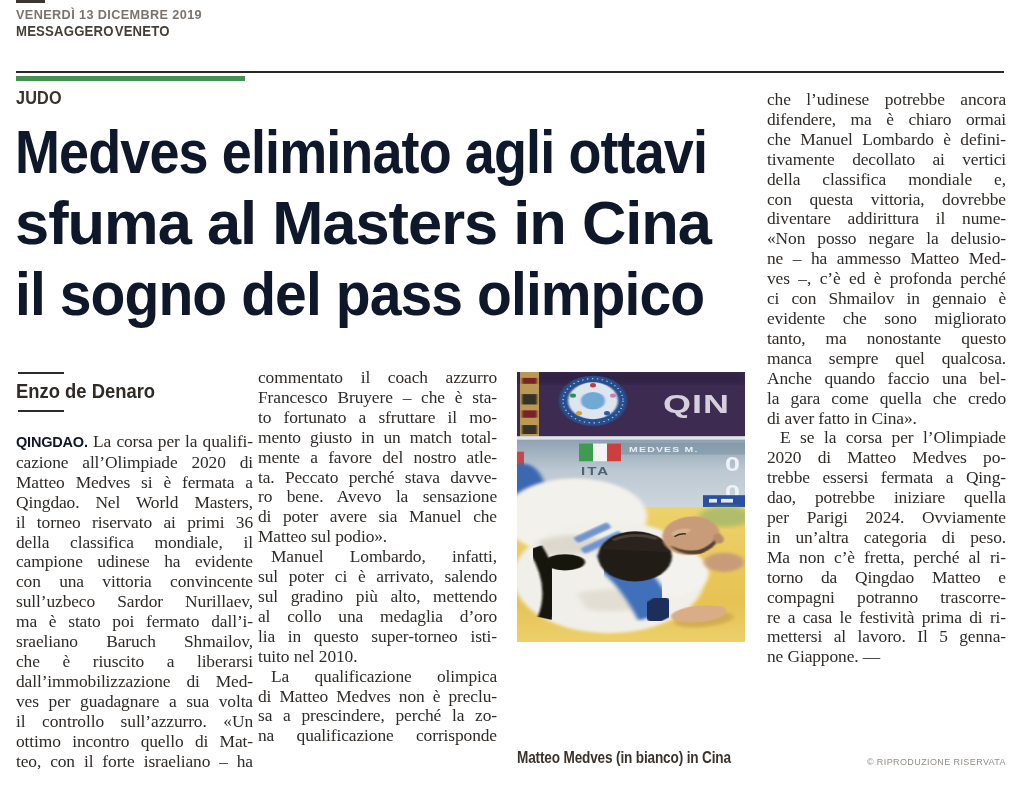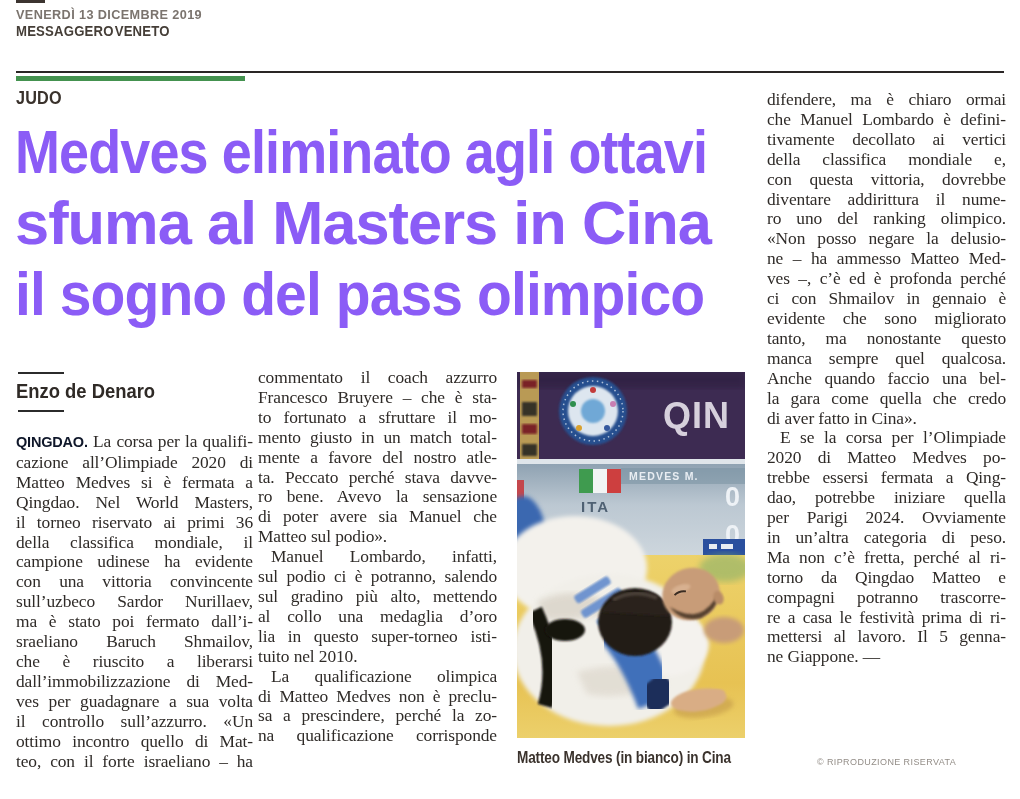--- a/index.html
+++ b/index.html
@@ -117,6 +117,7 @@
       <div class="line">na qualificazione corrisponde</div>
     </div>
   <div class="col col4">
+      <div class="line">che l’udinese potrebbe ancora</div>
       <div class="line">difendere, ma è chiaro ormai</div>
       <div class="line">che Manuel Lombardo è defini-</div>
       <div class="line">tivamente decollato ai vertici</div>

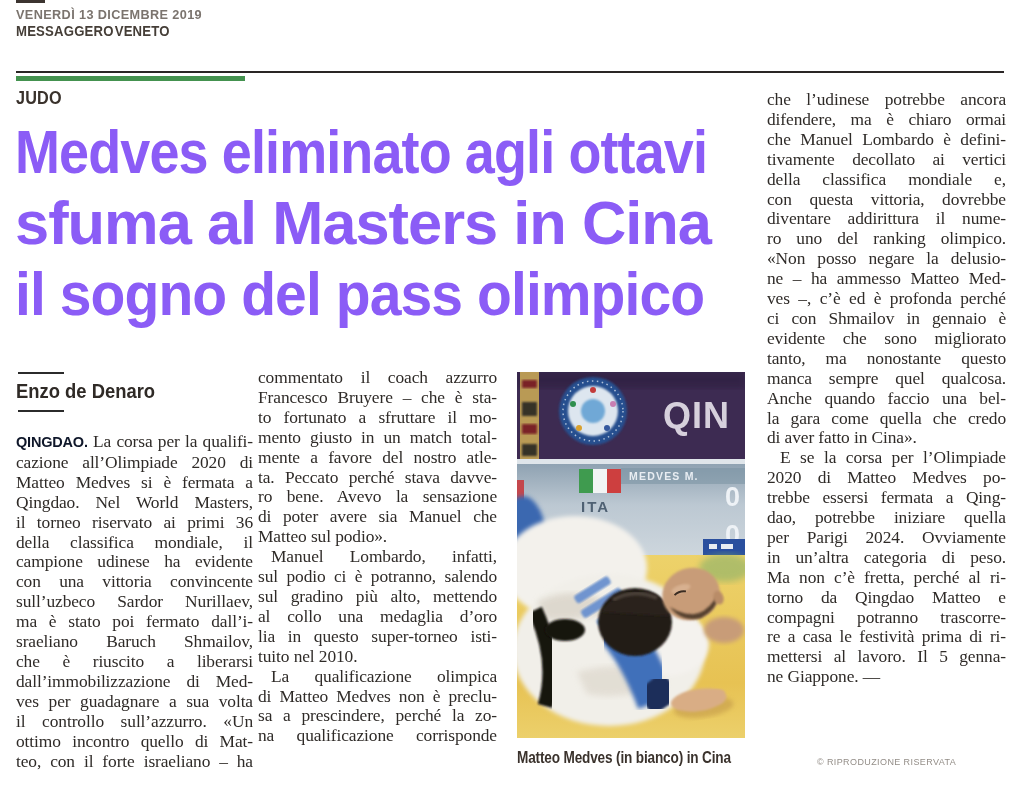--- a/index.html
+++ b/index.html
@@ -18,7 +18,7 @@
   
   .kicker{position:absolute;left:16px;top:88px;font-size:18px;font-weight:700;color:#3a322c;
         letter-spacing:.2px;transform:scaleX(.9);transform-origin:0 50%;}
-  .headline{position:absolute;left:15px;top:116px;width:750px;color:#8b5cf6;}
+  .headline{position:absolute;left:15px;top:116px;width:750px;color:#0f172a;}
   .hl{height:71px;line-height:71px;font-size:62px;font-weight:700;letter-spacing:-1px;
         transform-origin:0 50%;white-space:nowrap;}
   .hl0{transform:scaleX(.87);}

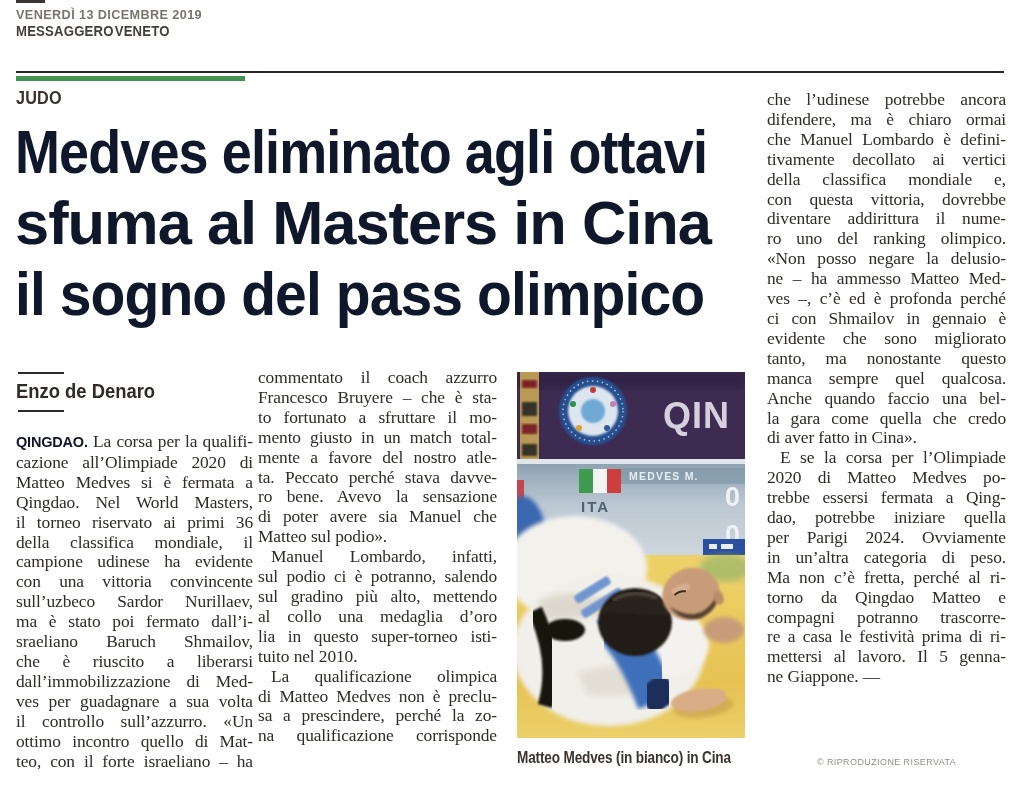--- a/index.html
+++ b/index.html
@@ -124,7 +124,6 @@
       <div class="line">della classifica mondiale e,</div>
       <div class="line">con questa vittoria, dovrebbe</div>
       <div class="line">diventare addirittura il nume-</div>
-      <div class="line">ro uno del ranking olimpico.</div>
       <div class="line">«Non posso negare la delusio-</div>
       <div class="line">ne – ha ammesso Matteo Med-</div>
       <div class="line">ves –, c’è ed è profonda perché</div>

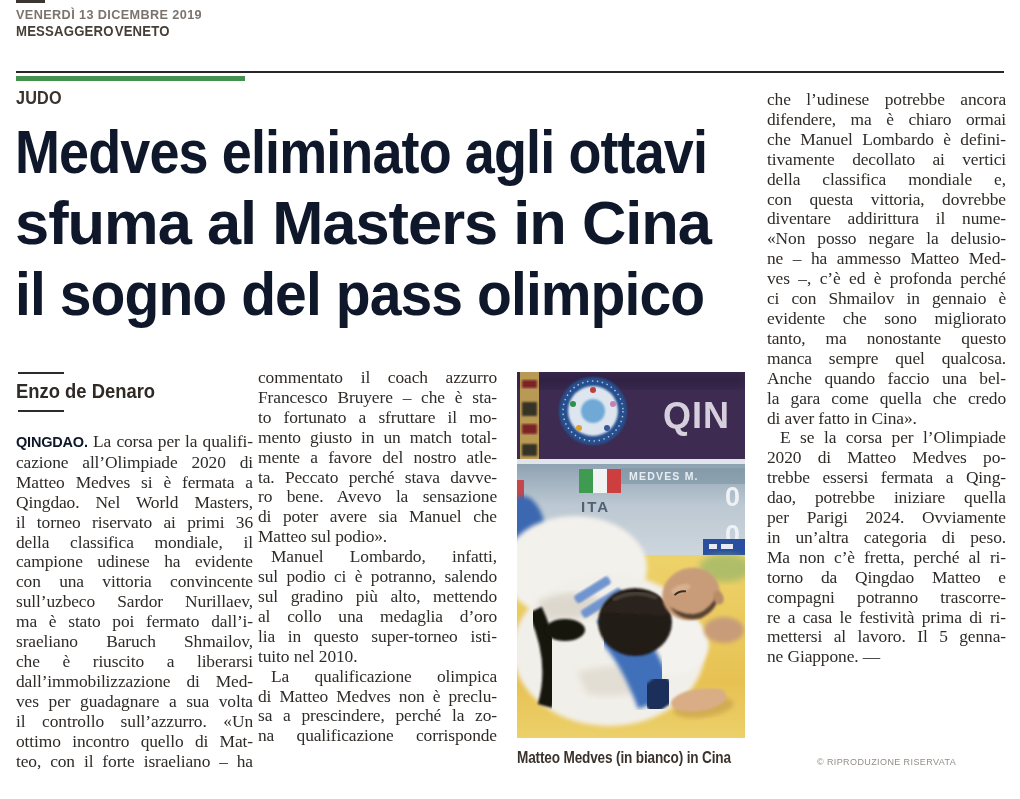--- a/index.html
+++ b/index.html
@@ -45,7 +45,7 @@
         letter-spacing:-.2px;color:#0f172a;}
 
   
-  .photo{position:absolute;left:517px;top:372px;width:228px;height:366px;overflow:hidden;}
+  .photo{position:absolute;left:517px;top:372px;width:228px;height:270px;overflow:hidden;}
   .photo svg{display:block;width:100%;height:100%;}
   .caption{position:absolute;left:517px;top:748px;font-size:17px;font-weight:700;color:#3a322c;
         letter-spacing:-.2px;transform:scaleX(.8);transform-origin:0 50%;white-space:nowrap;}

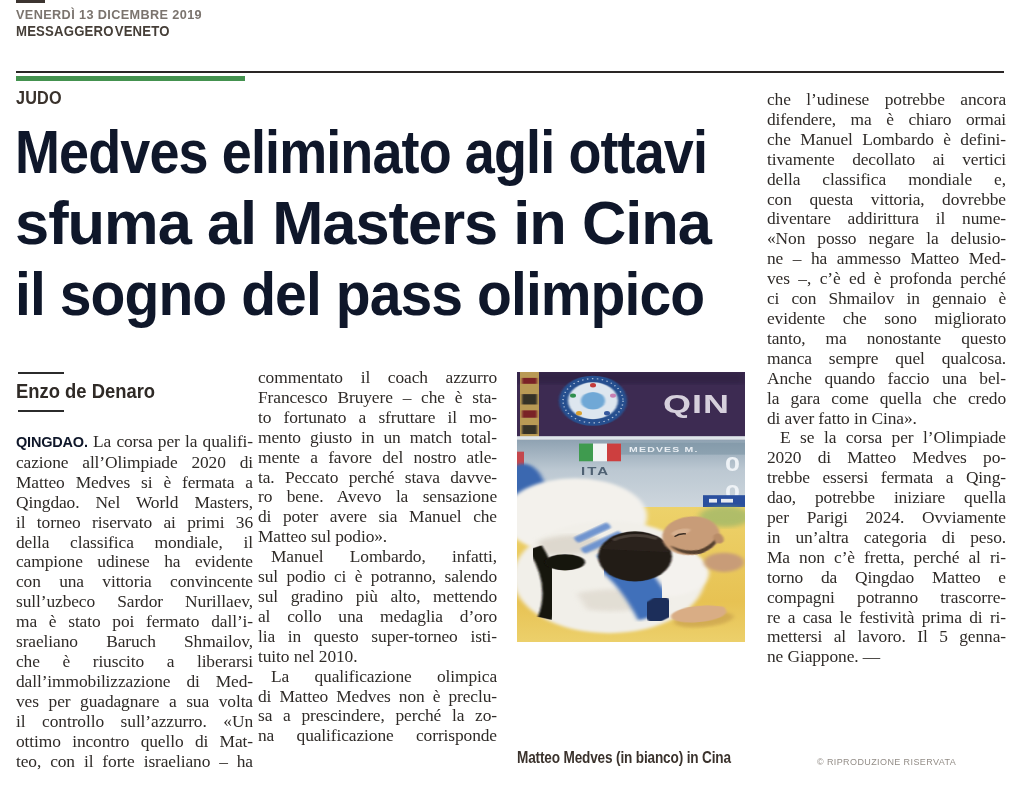--- a/index.html
+++ b/index.html
@@ -106,7 +106,7 @@
       <div class="line">di poter avere sia Manuel che</div>
       <div class="line end">Matteo sul podio».</div>
       <div class="line ind">Manuel Lombardo, infatti,</div>
-      <div class="line">sul podio ci è potranno, salendo</div>
+      <div class="line">sul poter ci è arrivato, salendo</div>
       <div class="line">sul gradino più alto, mettendo</div>
       <div class="line">al collo una medaglia d’oro</div>
       <div class="line">lia in questo super-torneo isti-</div>

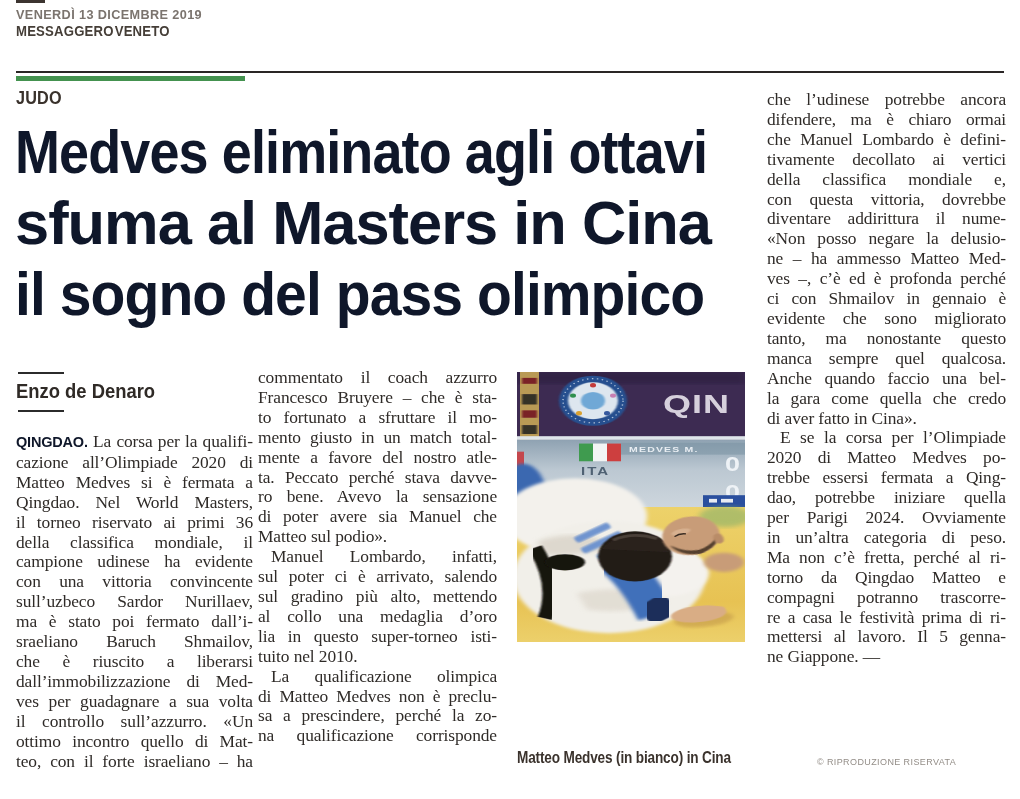--- a/index.html
+++ b/index.html
@@ -50,7 +50,7 @@
   .caption{position:absolute;left:517px;top:748px;font-size:17px;font-weight:700;color:#3a322c;
         letter-spacing:-.2px;transform:scaleX(.8);transform-origin:0 50%;white-space:nowrap;}
 
-  .credit{position:absolute;left:767px;top:757px;width:239px;text-align:center;font-size:9px;
+  .credit{position:absolute;left:767px;top:757px;width:239px;text-align:right;font-size:9px;
         color:#938d87;letter-spacing:.4px;}
 </style>
 </head>

